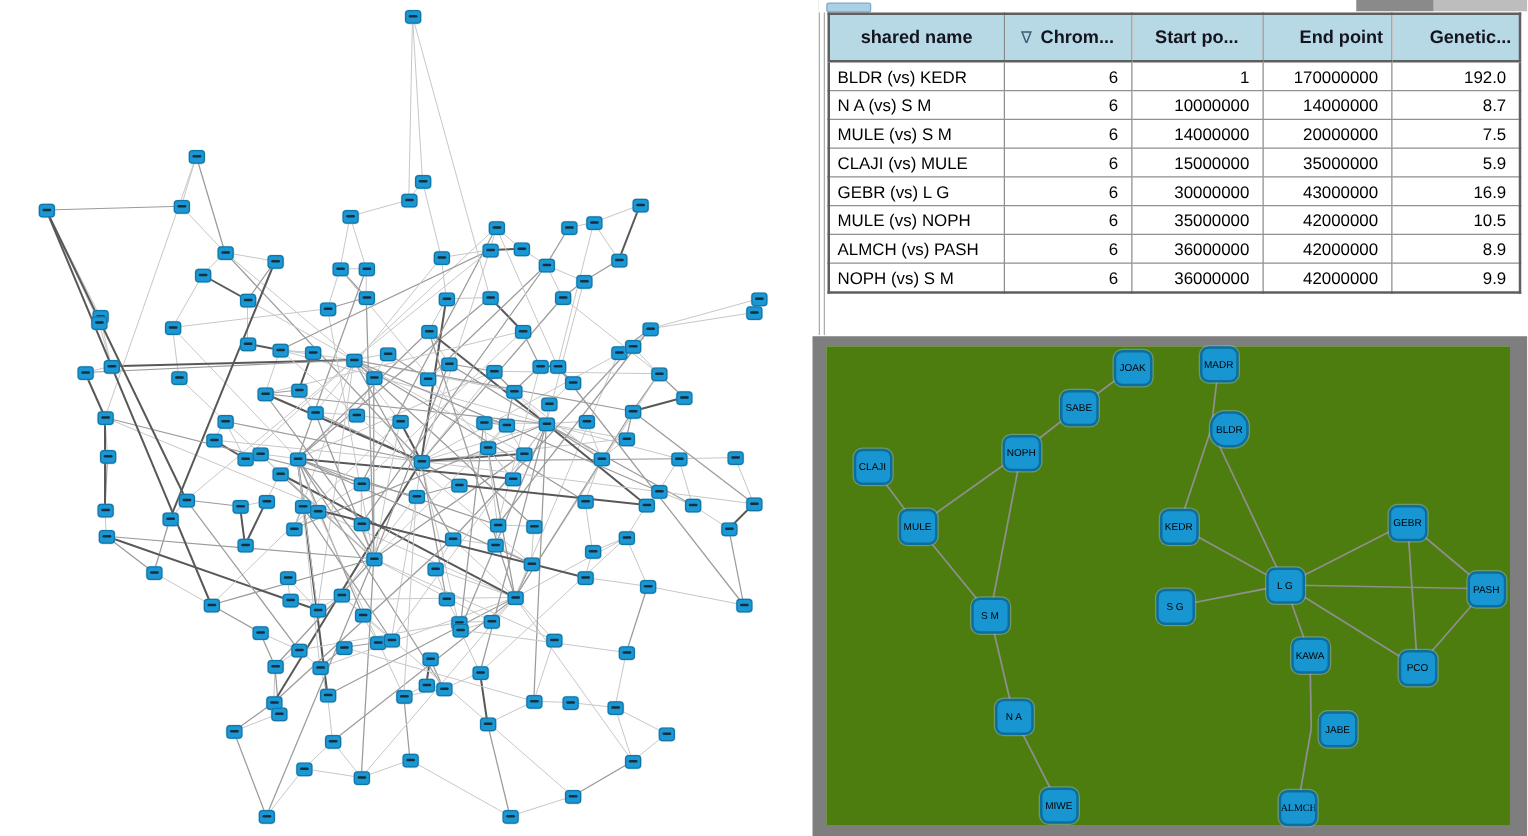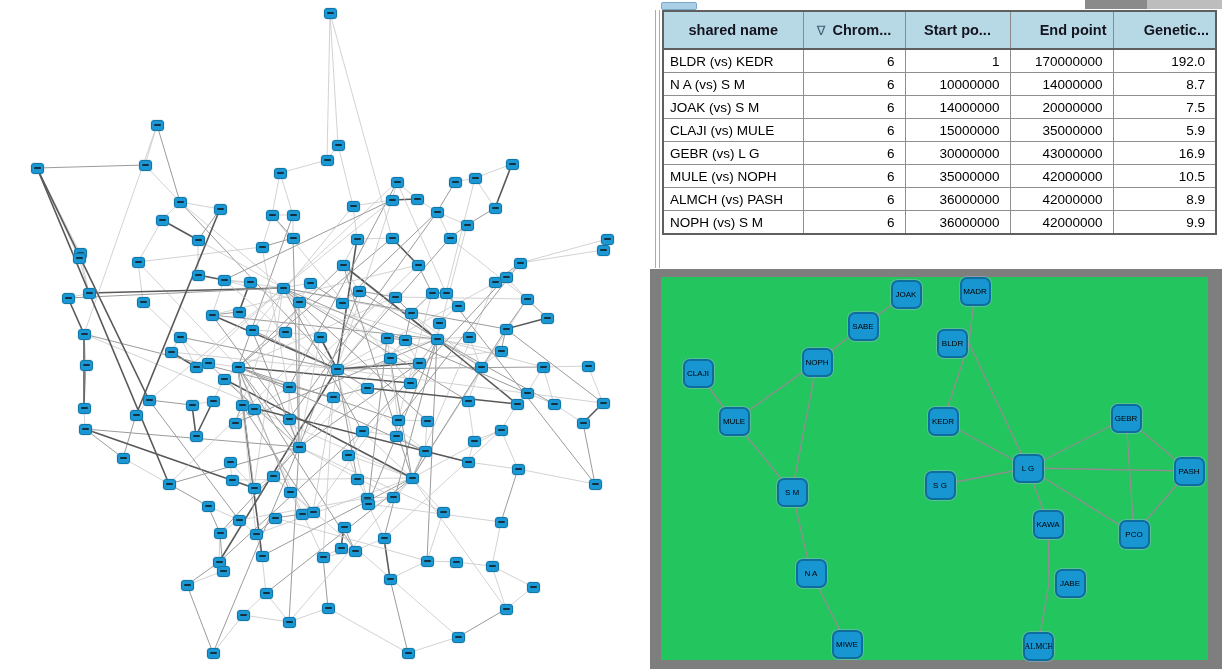--- a/index.html
+++ b/index.html
@@ -927,7 +927,7 @@
             <td class="num">8.7</td>
           </tr>
           <tr>
-            <td class="name">JOAK (vs) S M</td>
+            <td class="name">MULE (vs) S M</td>
             <td class="num">6</td>
             <td class="num">14000000</td>
             <td class="num">20000000</td>

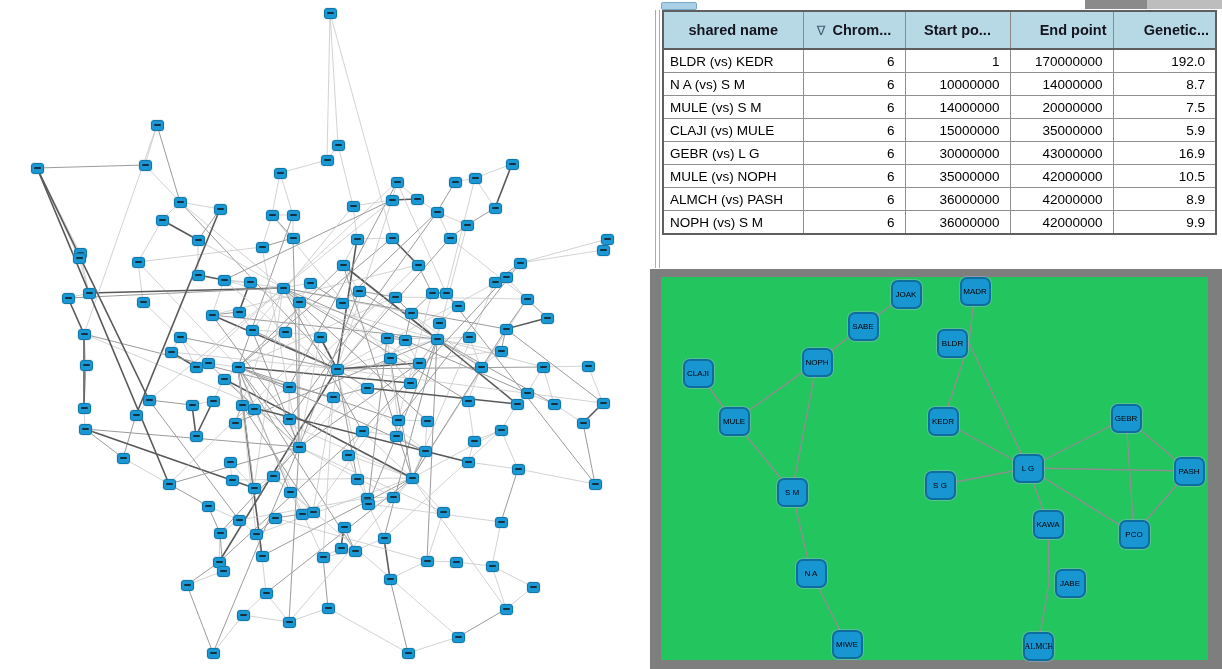--- a/index.html
+++ b/index.html
@@ -38,7 +38,7 @@
   #net-panel{position:absolute;left:650px;top:269px;width:572px;height:400px;box-sizing:border-box;
              background:#fff;border:8px solid #7e7e7e;border-left-width:11px;border-right-width:14px;
              border-bottom-width:9px;}
-  #net-inner{position:relative;width:100%;height:100%;background:#22c55e;}
+  #net-inner{position:relative;width:100%;height:100%;background:#4d7c0f;}
   #right-edges{position:absolute;left:0;top:0;}
   .rnode{position:absolute;width:31px;height:29px;background:#1796d2;border:2px solid #0d6e9e;
          border-radius:7px;box-sizing:border-box;color:#000;font-size:8px;line-height:25px;

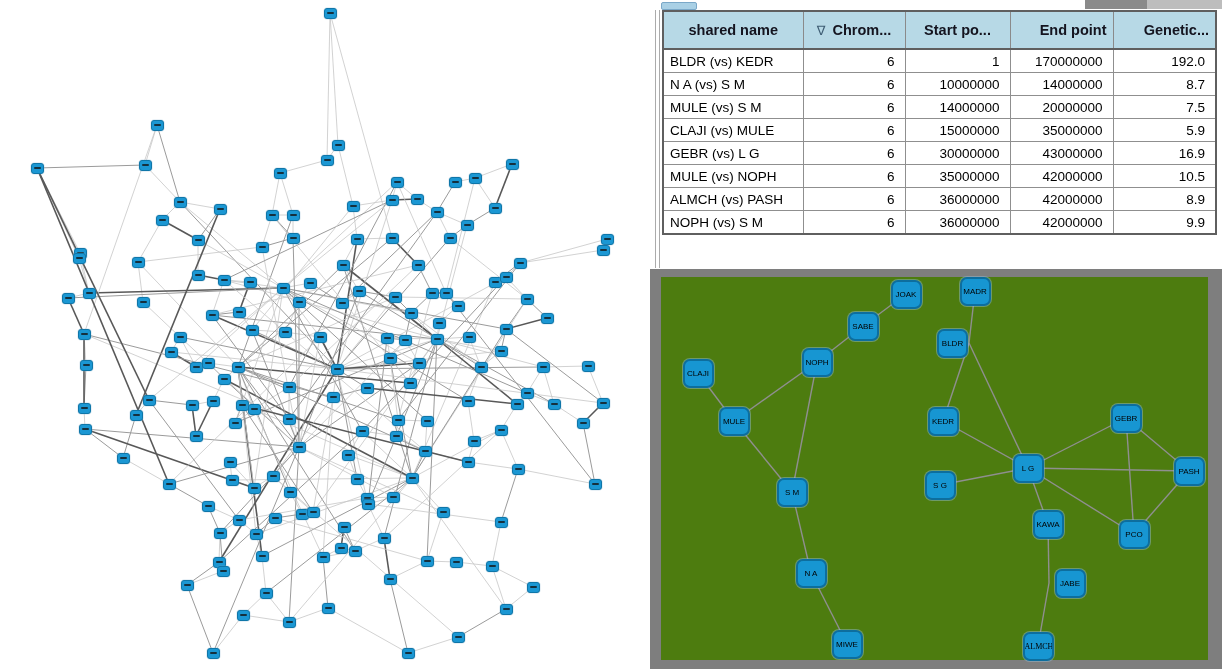--- a/index.html
+++ b/index.html
@@ -1008,7 +1008,7 @@
           <div class="rnode" style="left: 134.5px; top: 281.5px;">N A</div>
           <div class="rnode" style="left: 170.5px; top: 352.5px;">MIWE</div>
           <div class="rnode" style="left: 298.5px; top: -0.5px;">MADR</div>
-          <div class="rnode" style="left: 276px; top: 51.5px;">BLDR</div>
+          <div class="rnode" style="left: 307px; top: 51.5px; border-radius: 12px;">BLDR</div>
           <div class="rnode" style="left: 266.5px; top: 129.5px;">KEDR</div>
           <div class="rnode" style="left: 263.5px; top: 193.5px;">S G</div>
           <div class="rnode" style="left: 351.5px; top: 176.5px;">L G</div>

